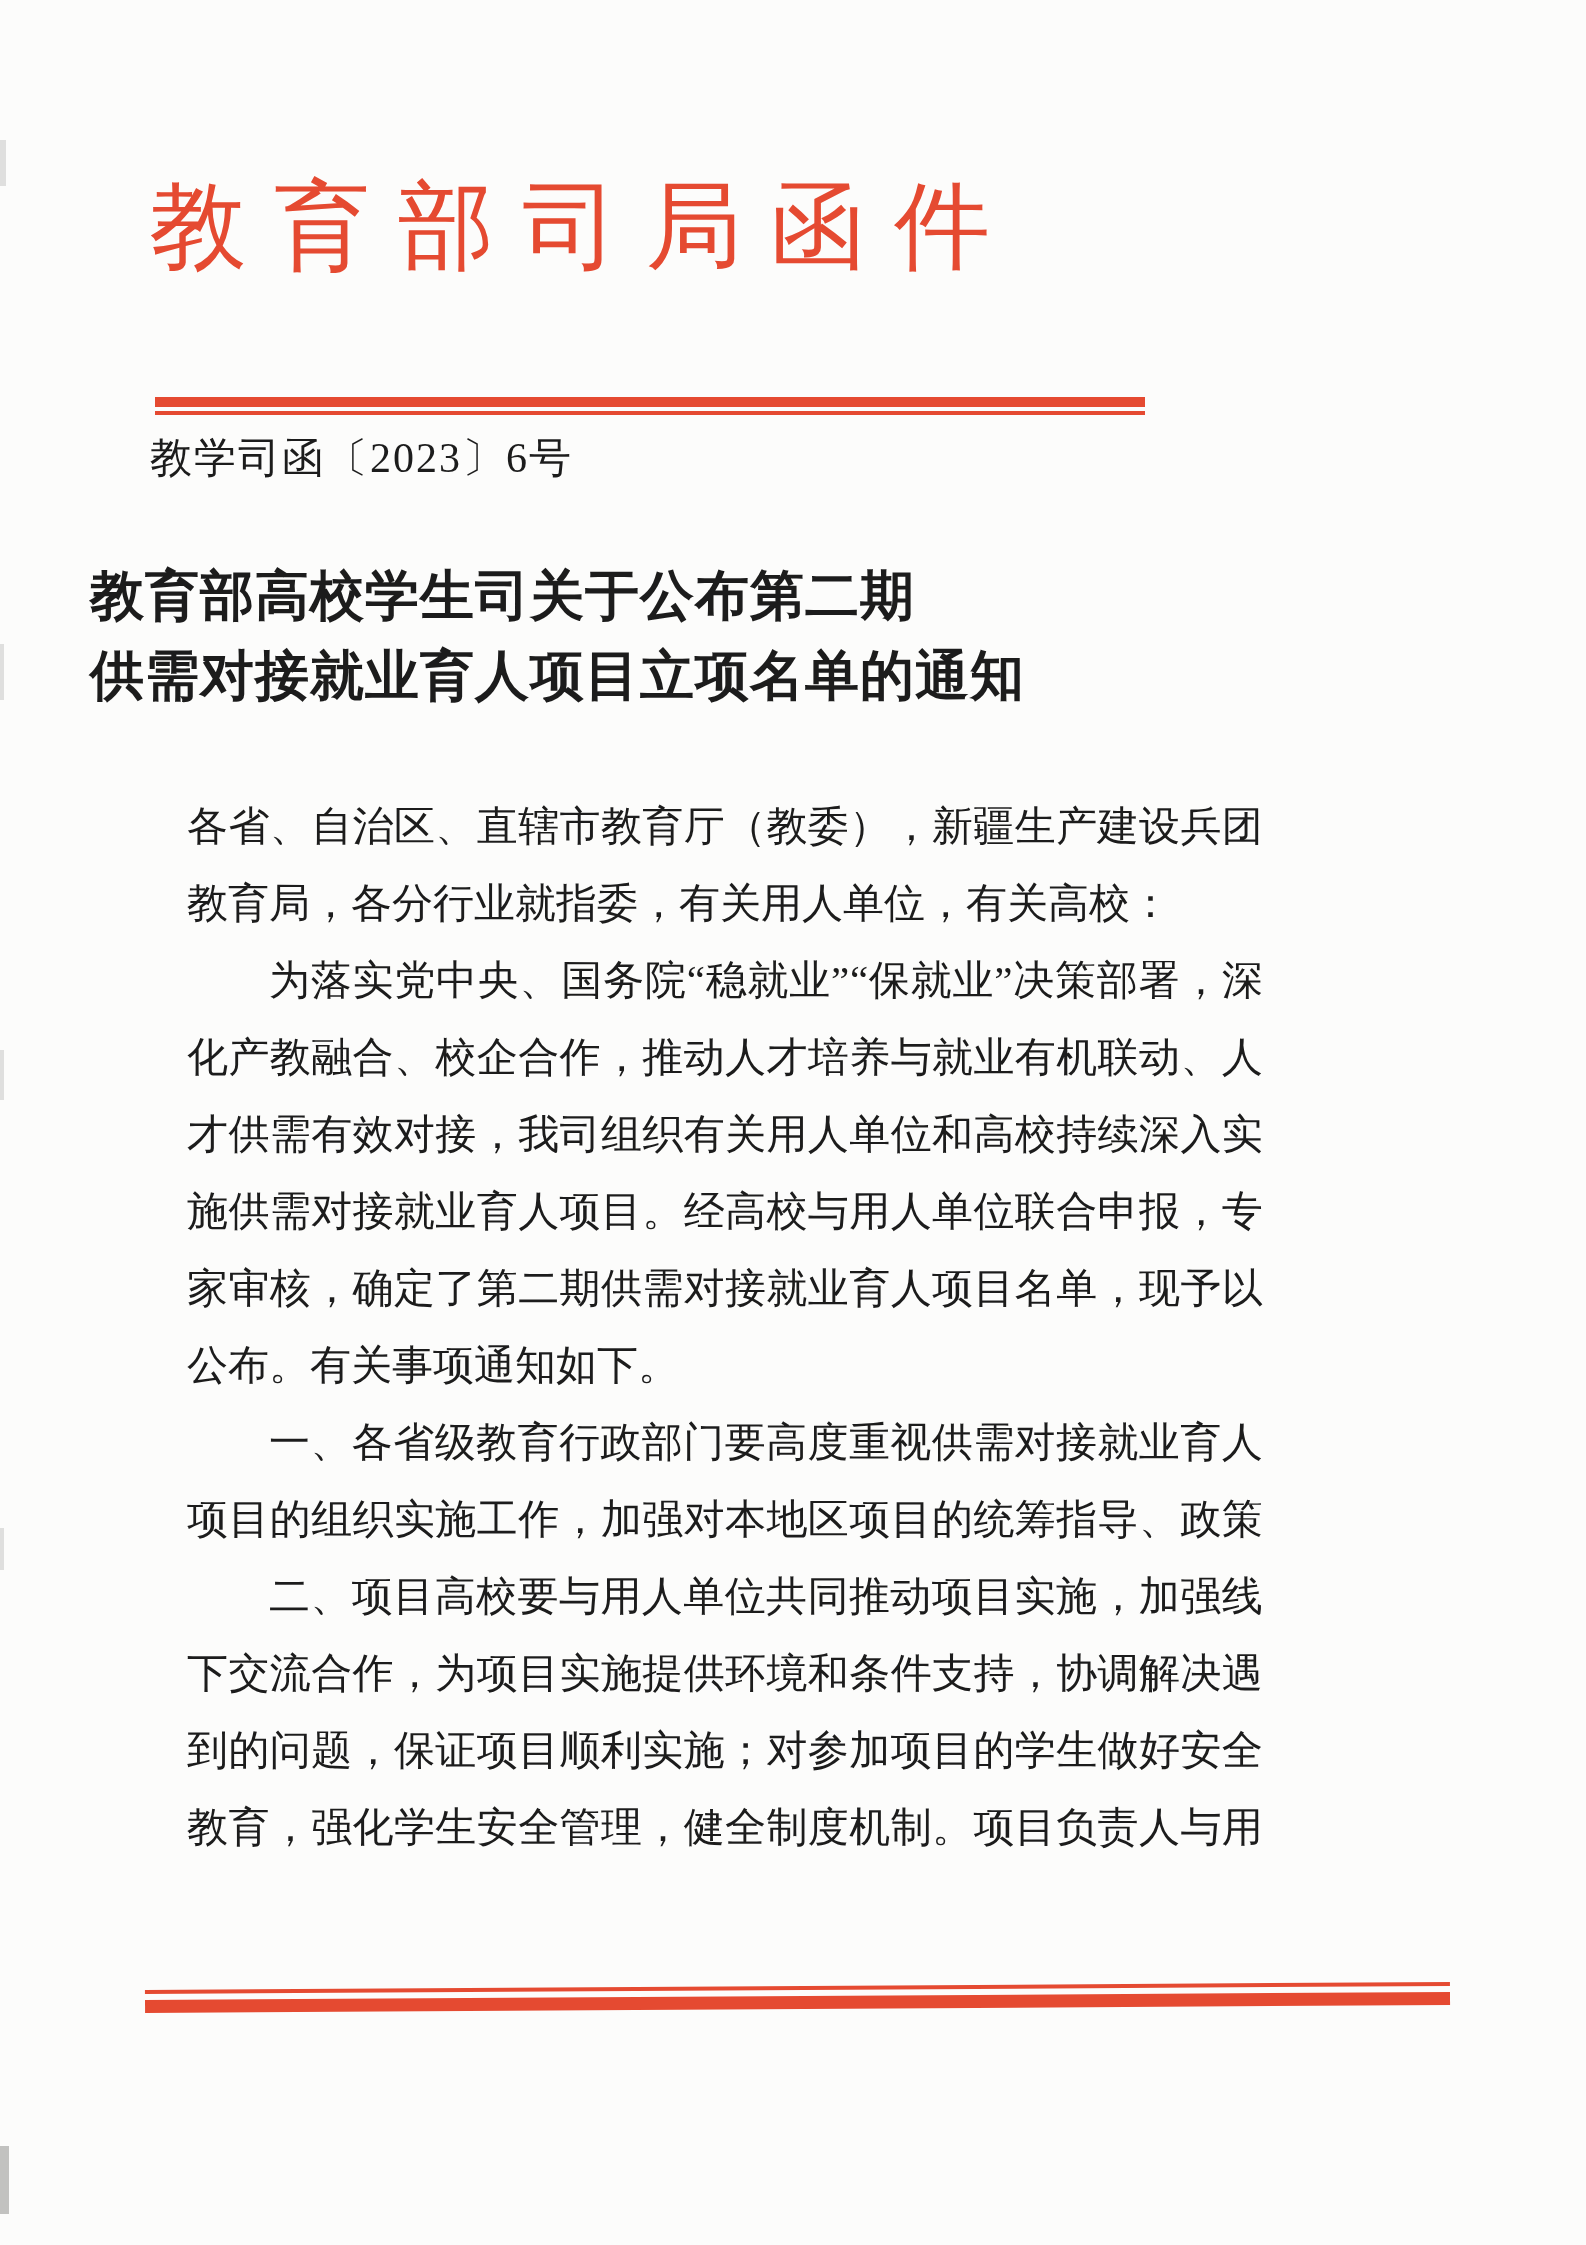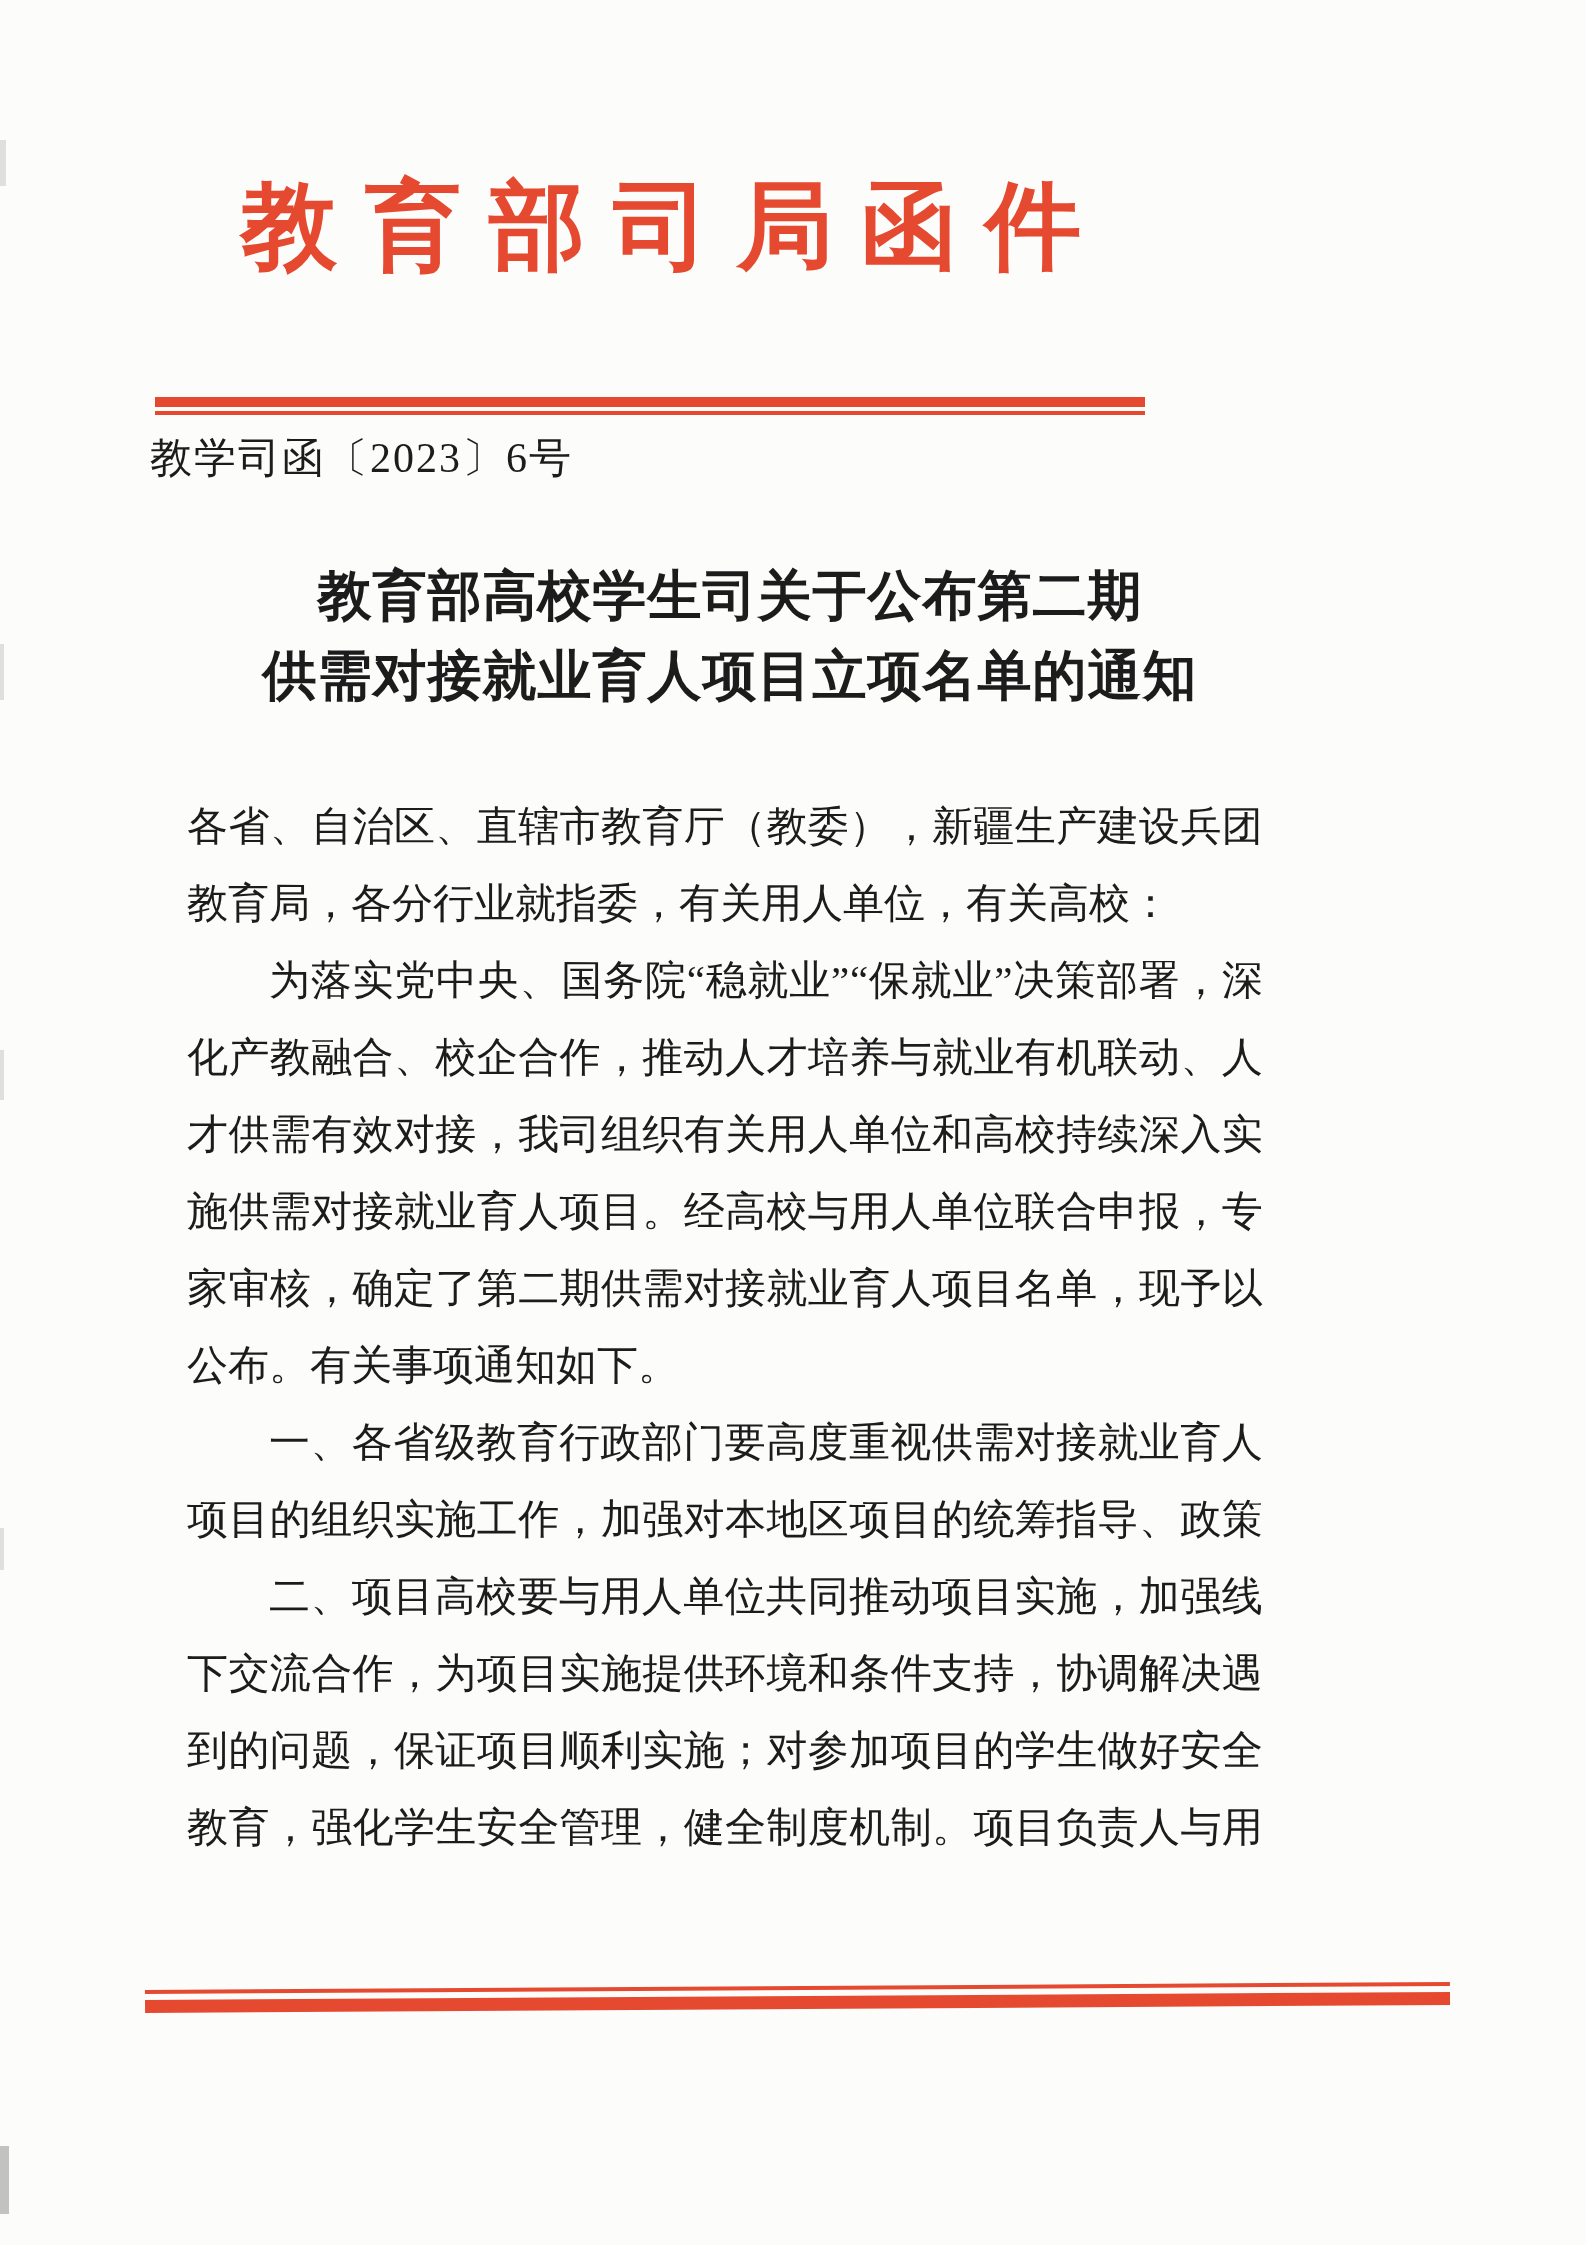--- a/index.html
+++ b/index.html
@@ -27,8 +27,8 @@
 
   .letterhead{
     position:absolute;top:168px;left:150px;width:1050px;
-    text-align:center;
-    font-size:96px;line-height:118px;font-weight:bold;
+    text-align:left;
+    font-size:96px;line-height:118px;font-weight:normal;
     color:var(--red);
     letter-spacing:28px;
     white-space:nowrap;

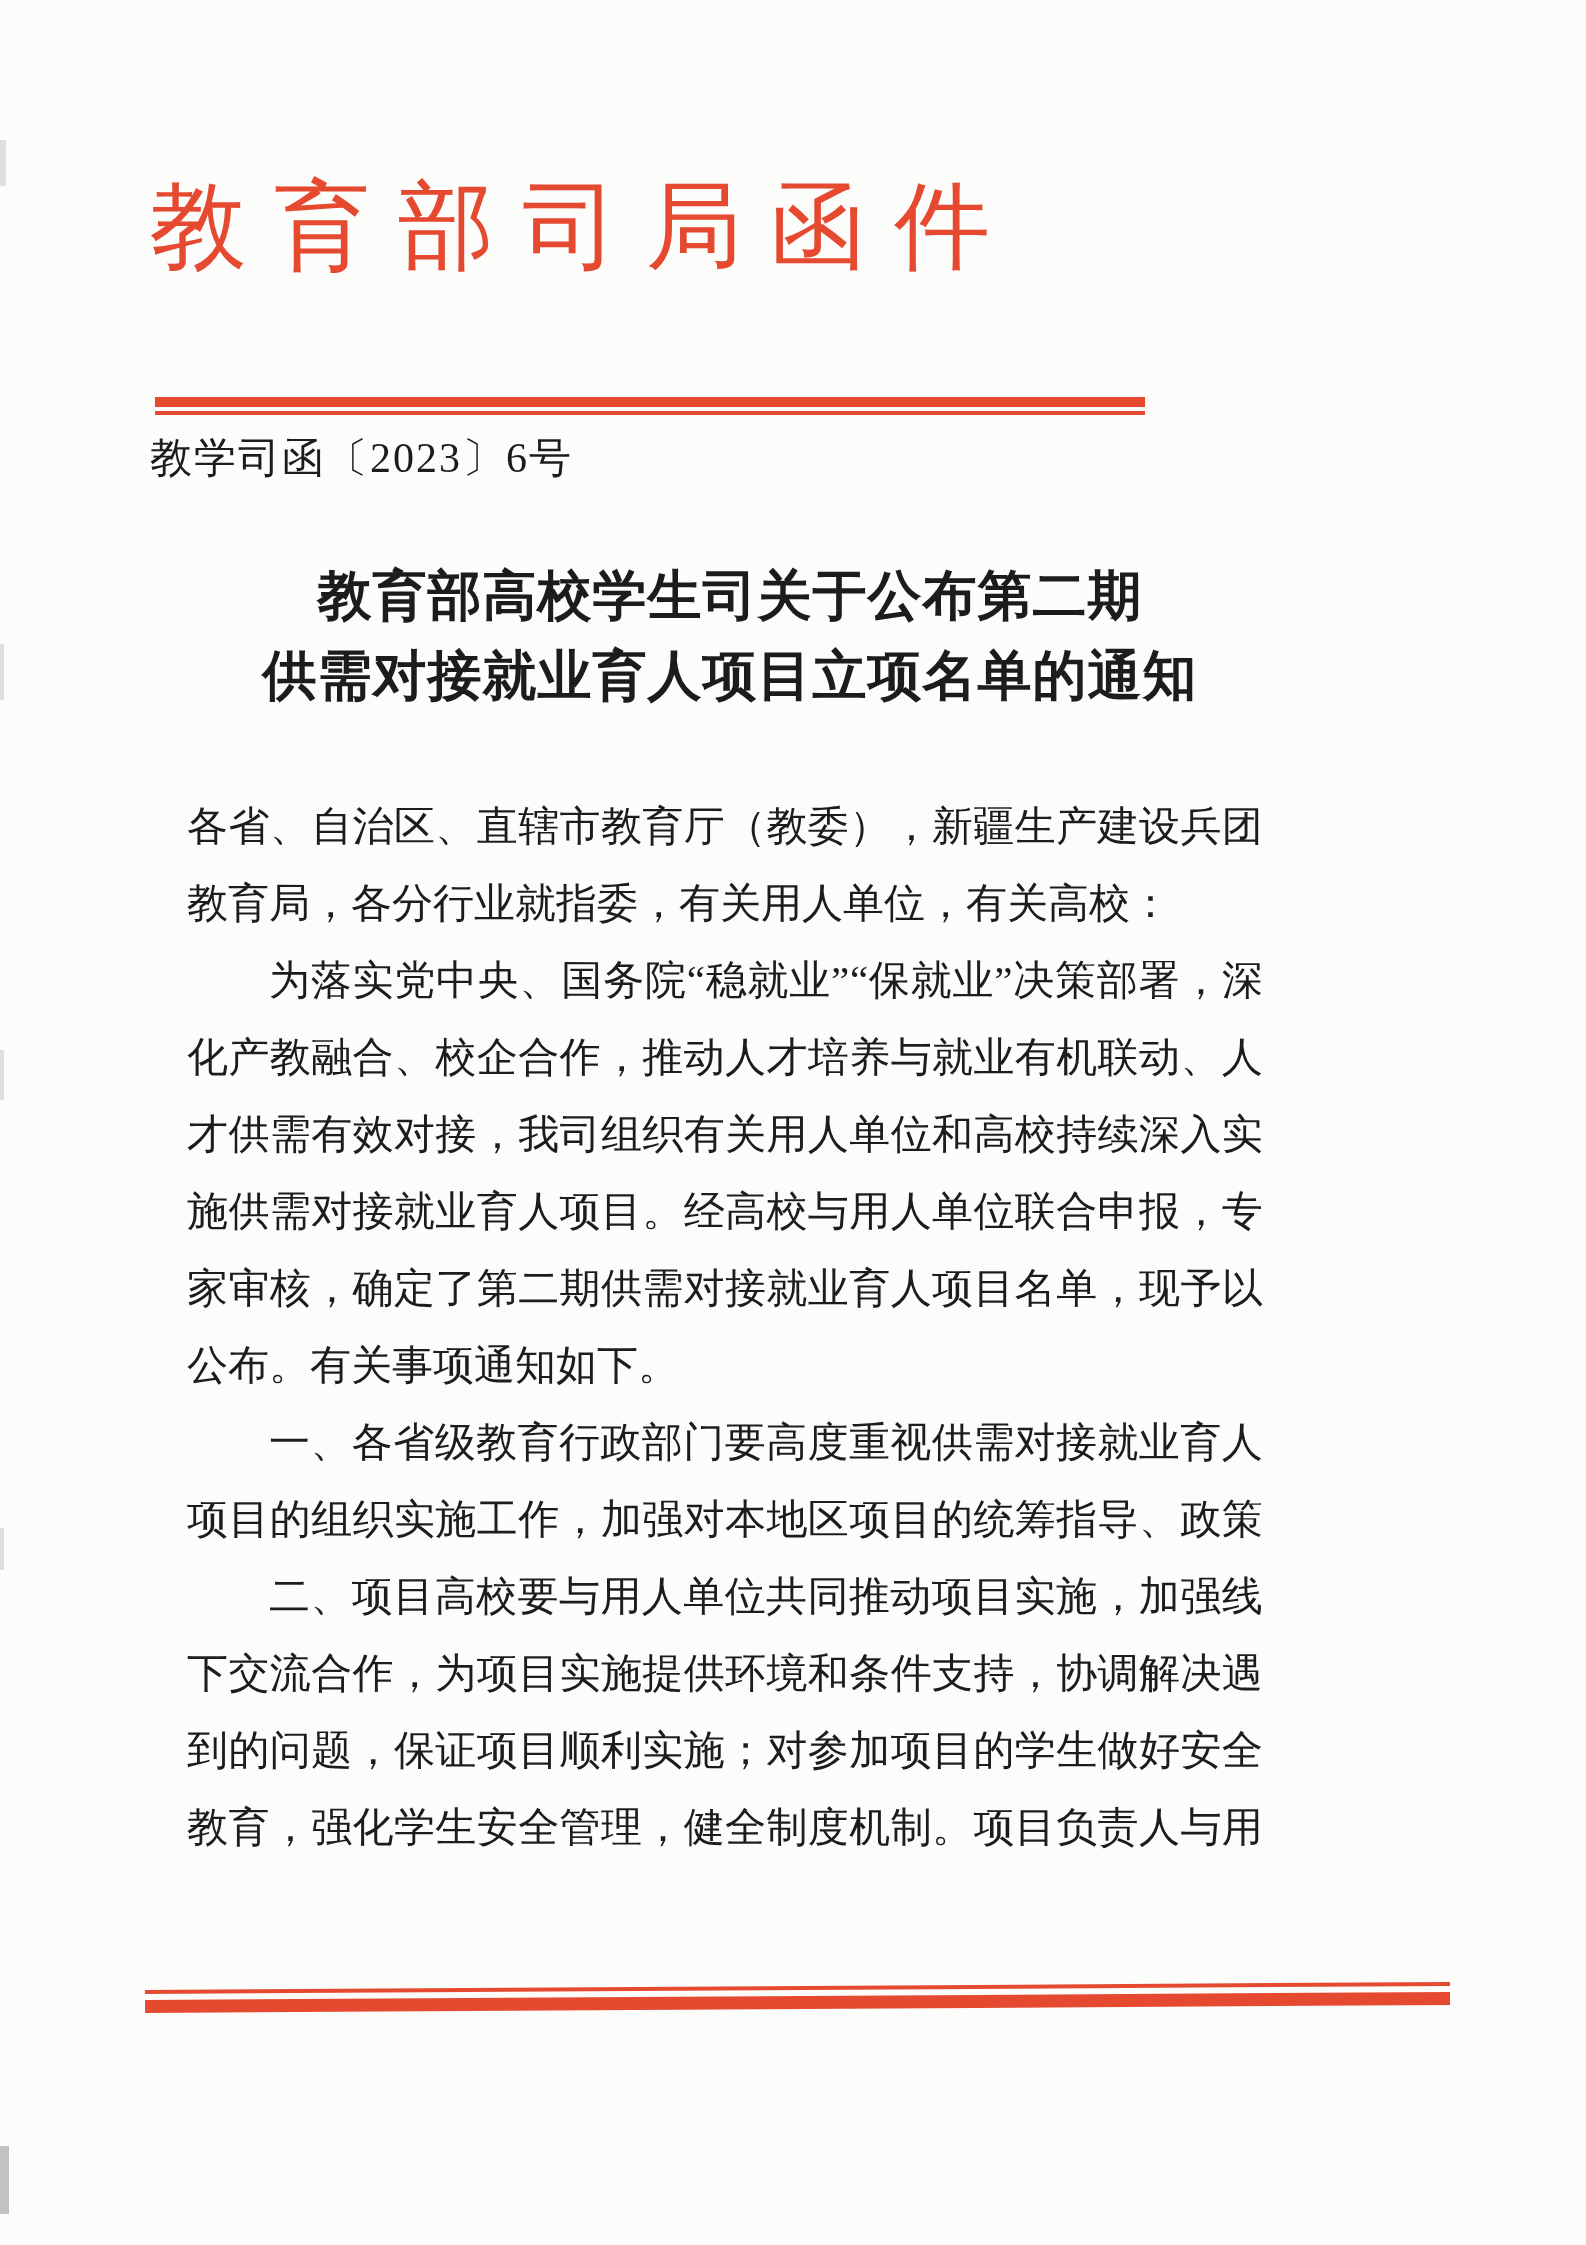--- a/index.html
+++ b/index.html
@@ -46,7 +46,6 @@
   }
   .notice-title{
     position:absolute;top:556px;left:90px;width:1280px;
-    text-align:center;
     font-size:54px;line-height:80px;font-weight:bold;
     letter-spacing:1px;
   }

